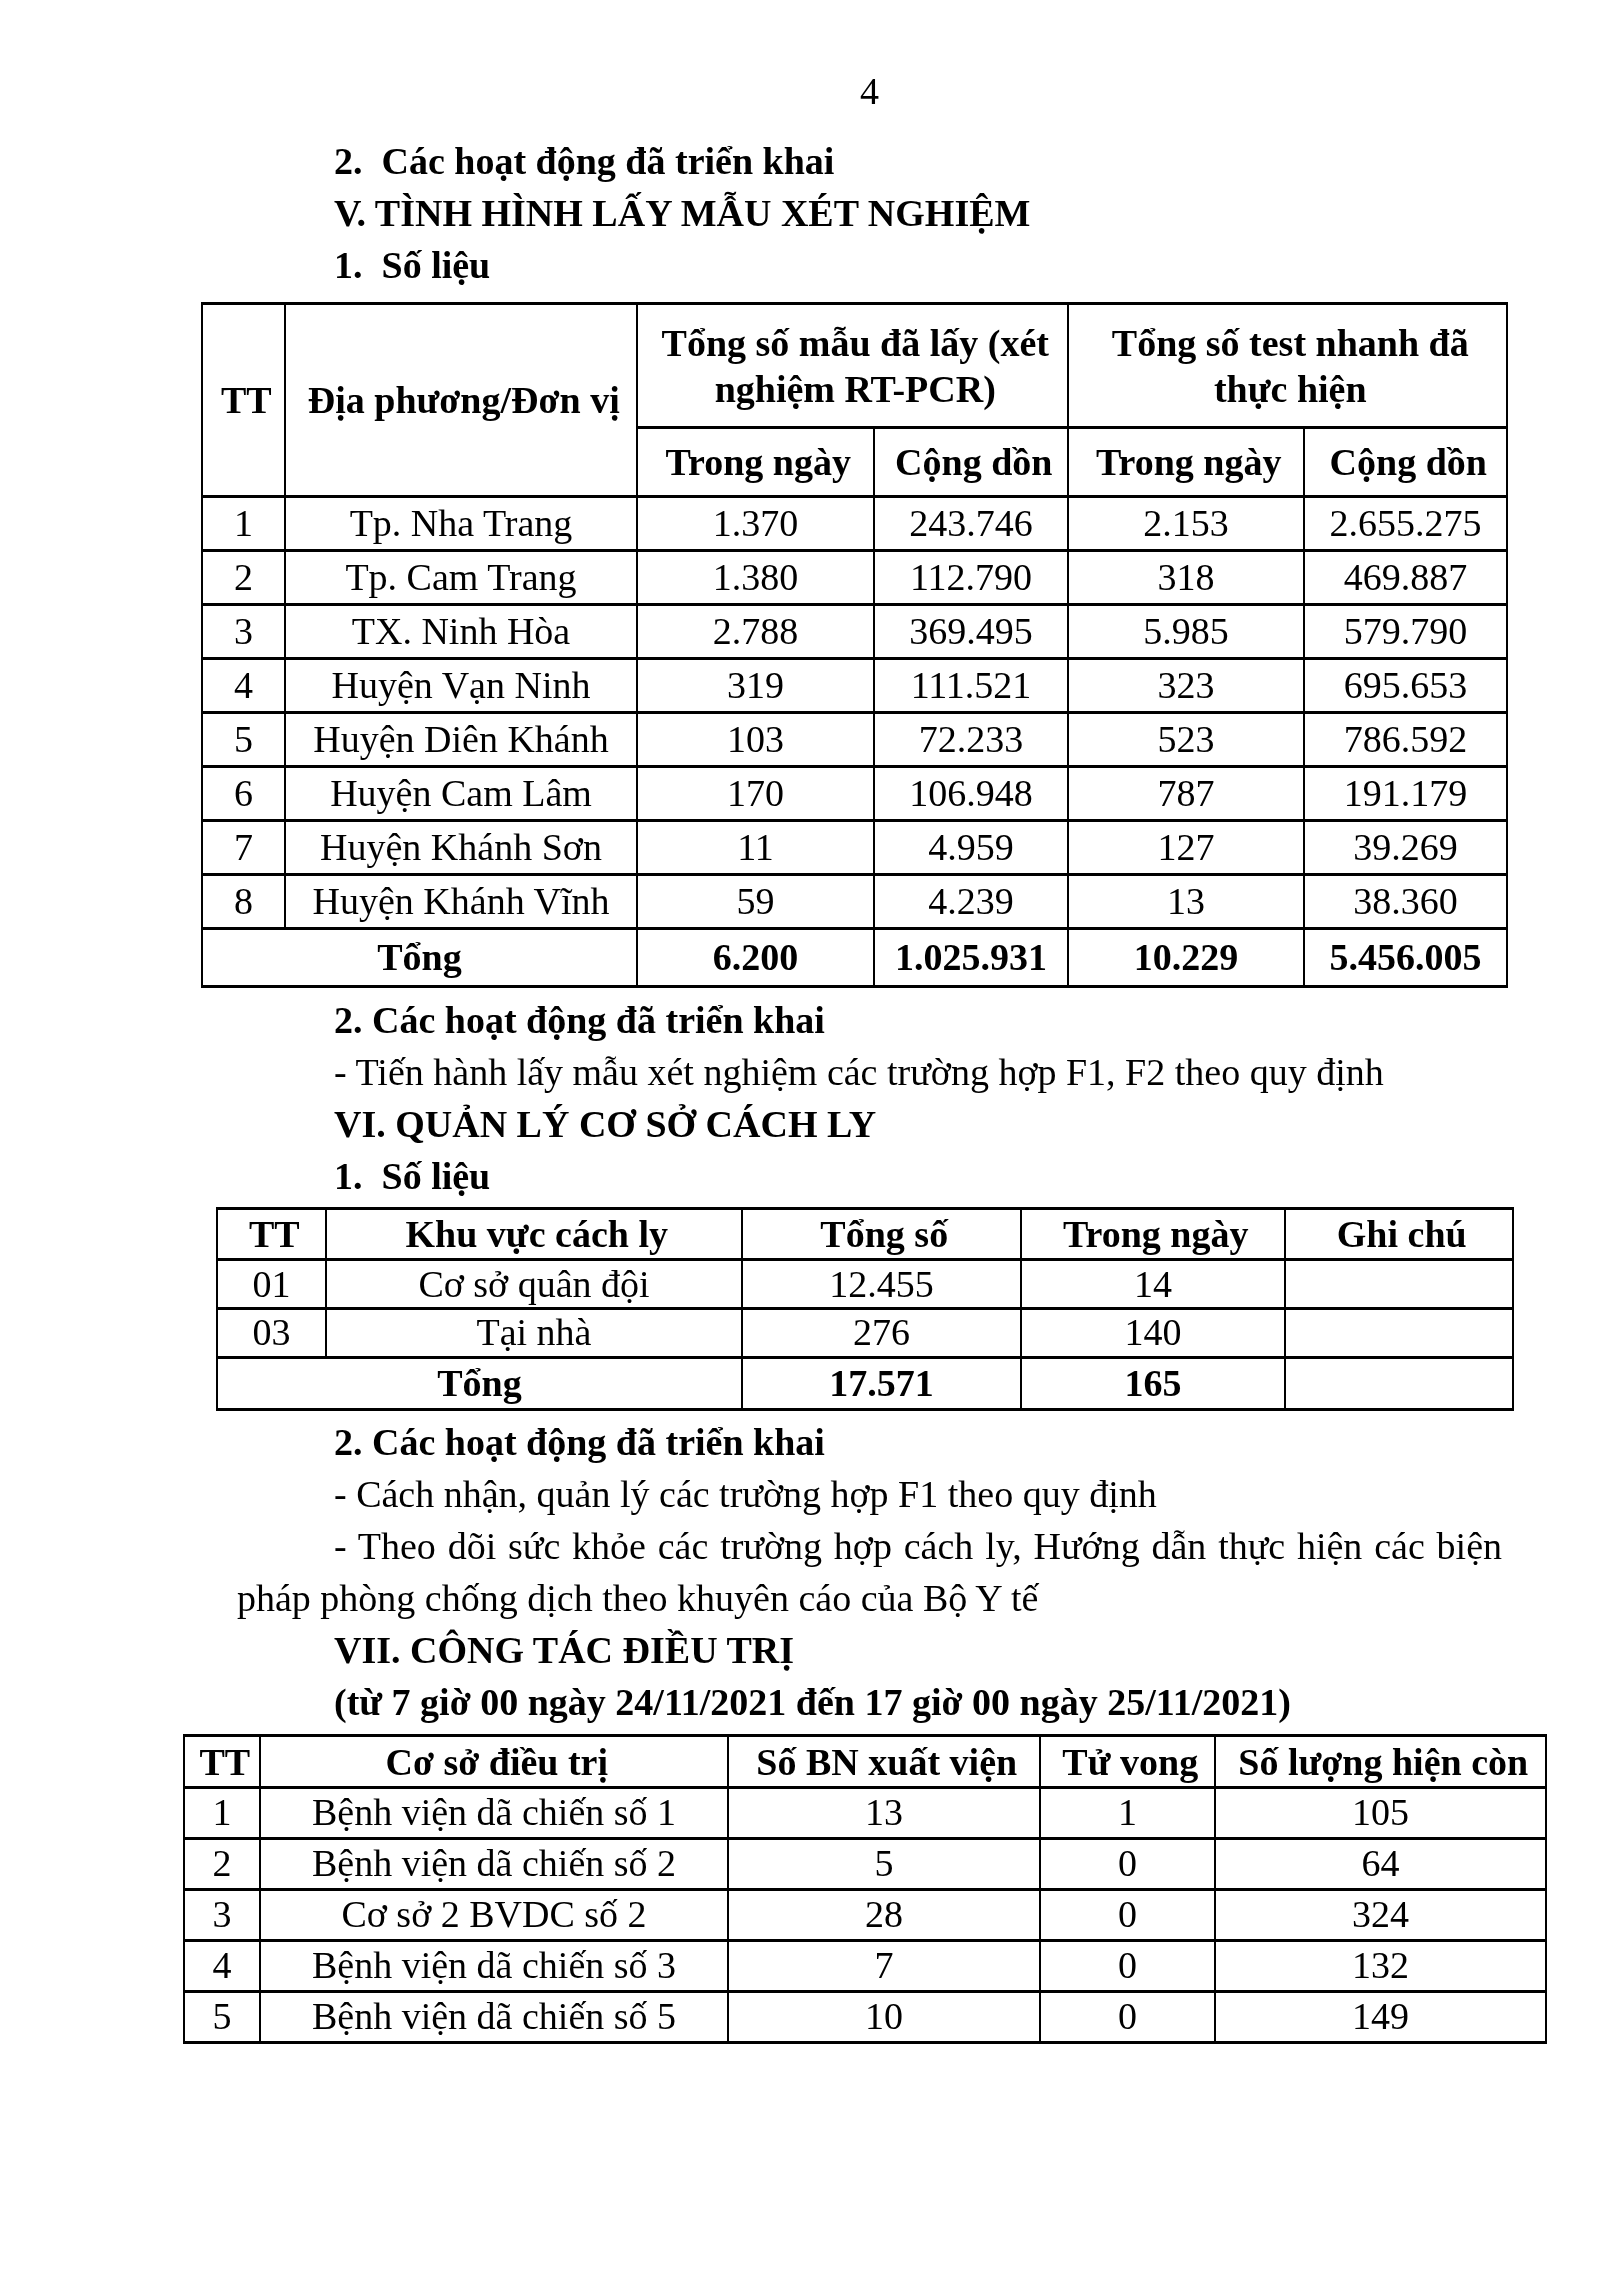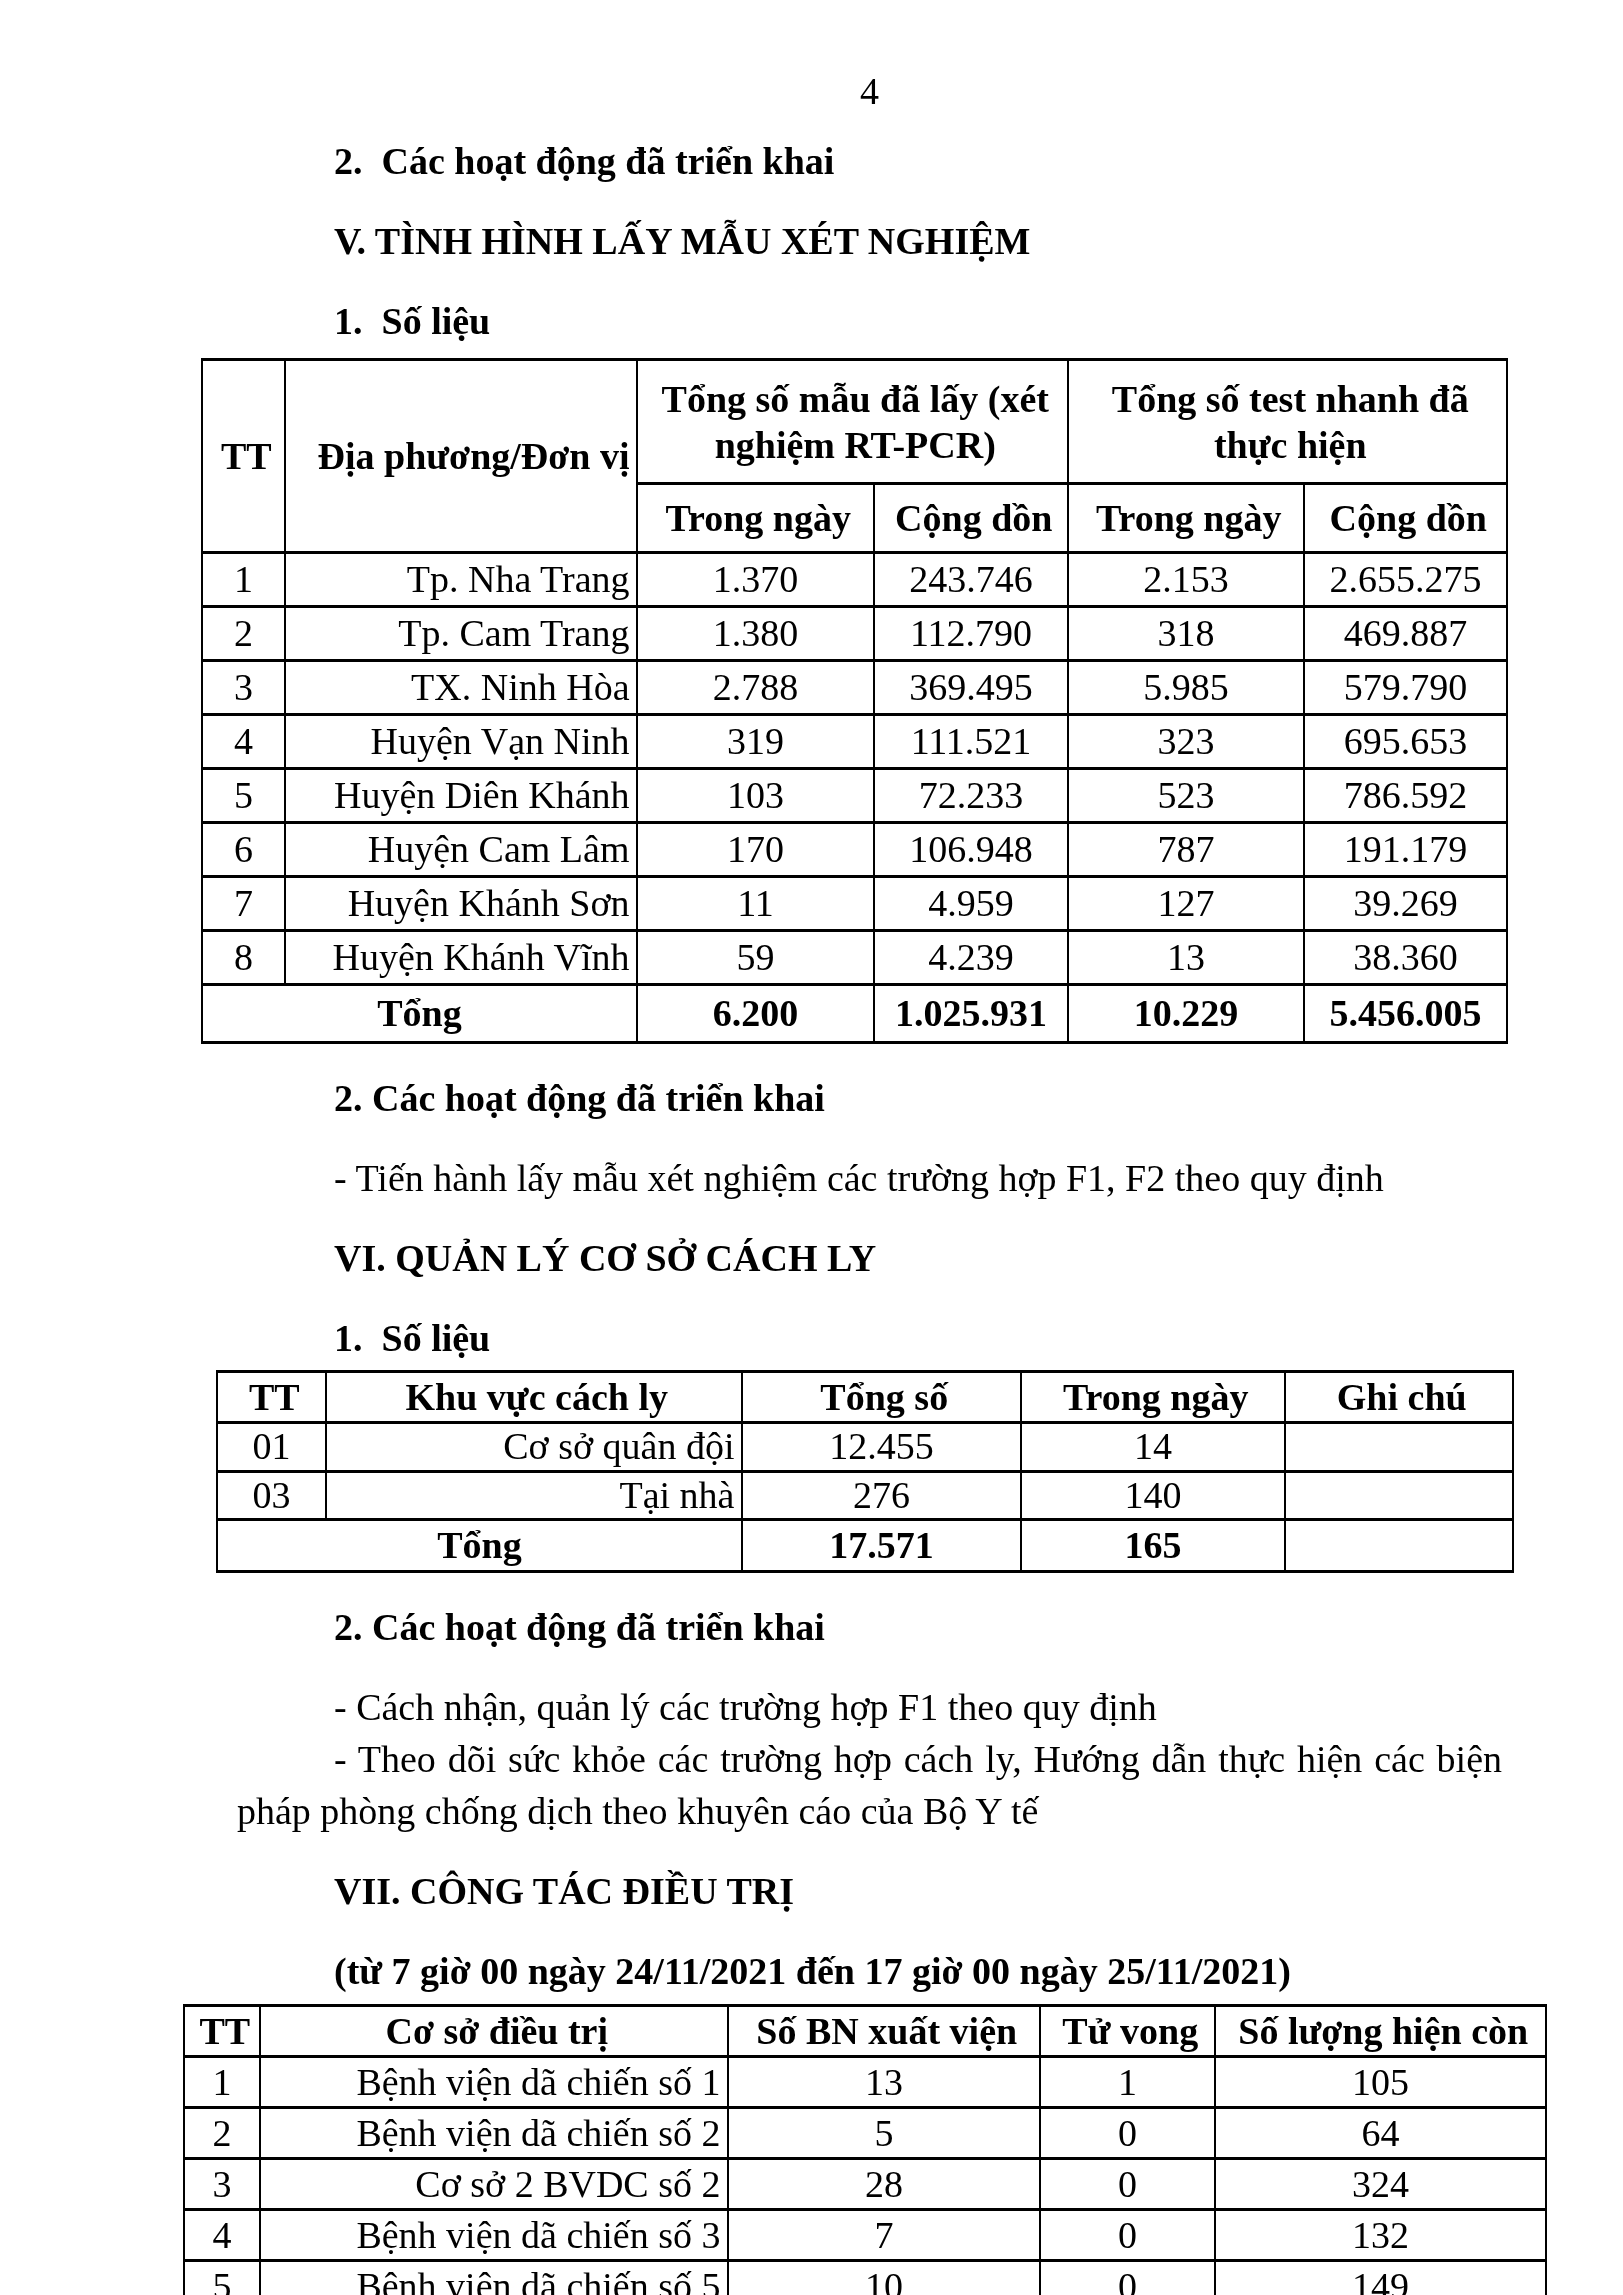--- a/index.html
+++ b/index.html
@@ -13,7 +13,7 @@
   .page-num{text-align:center;line-height:39px;}
   .line{line-height:52px;margin:0;}
   .heading{font-weight:bold;white-space:pre-wrap;}
-  .indent{padding-left:97px;margin-top:28px;}
+  .indent{padding-left:97px;}
   .para{text-align:justify;text-indent:97px;line-height:52px;margin:0;}
   .it{}
   .mt36{margin-top:23.6px;}

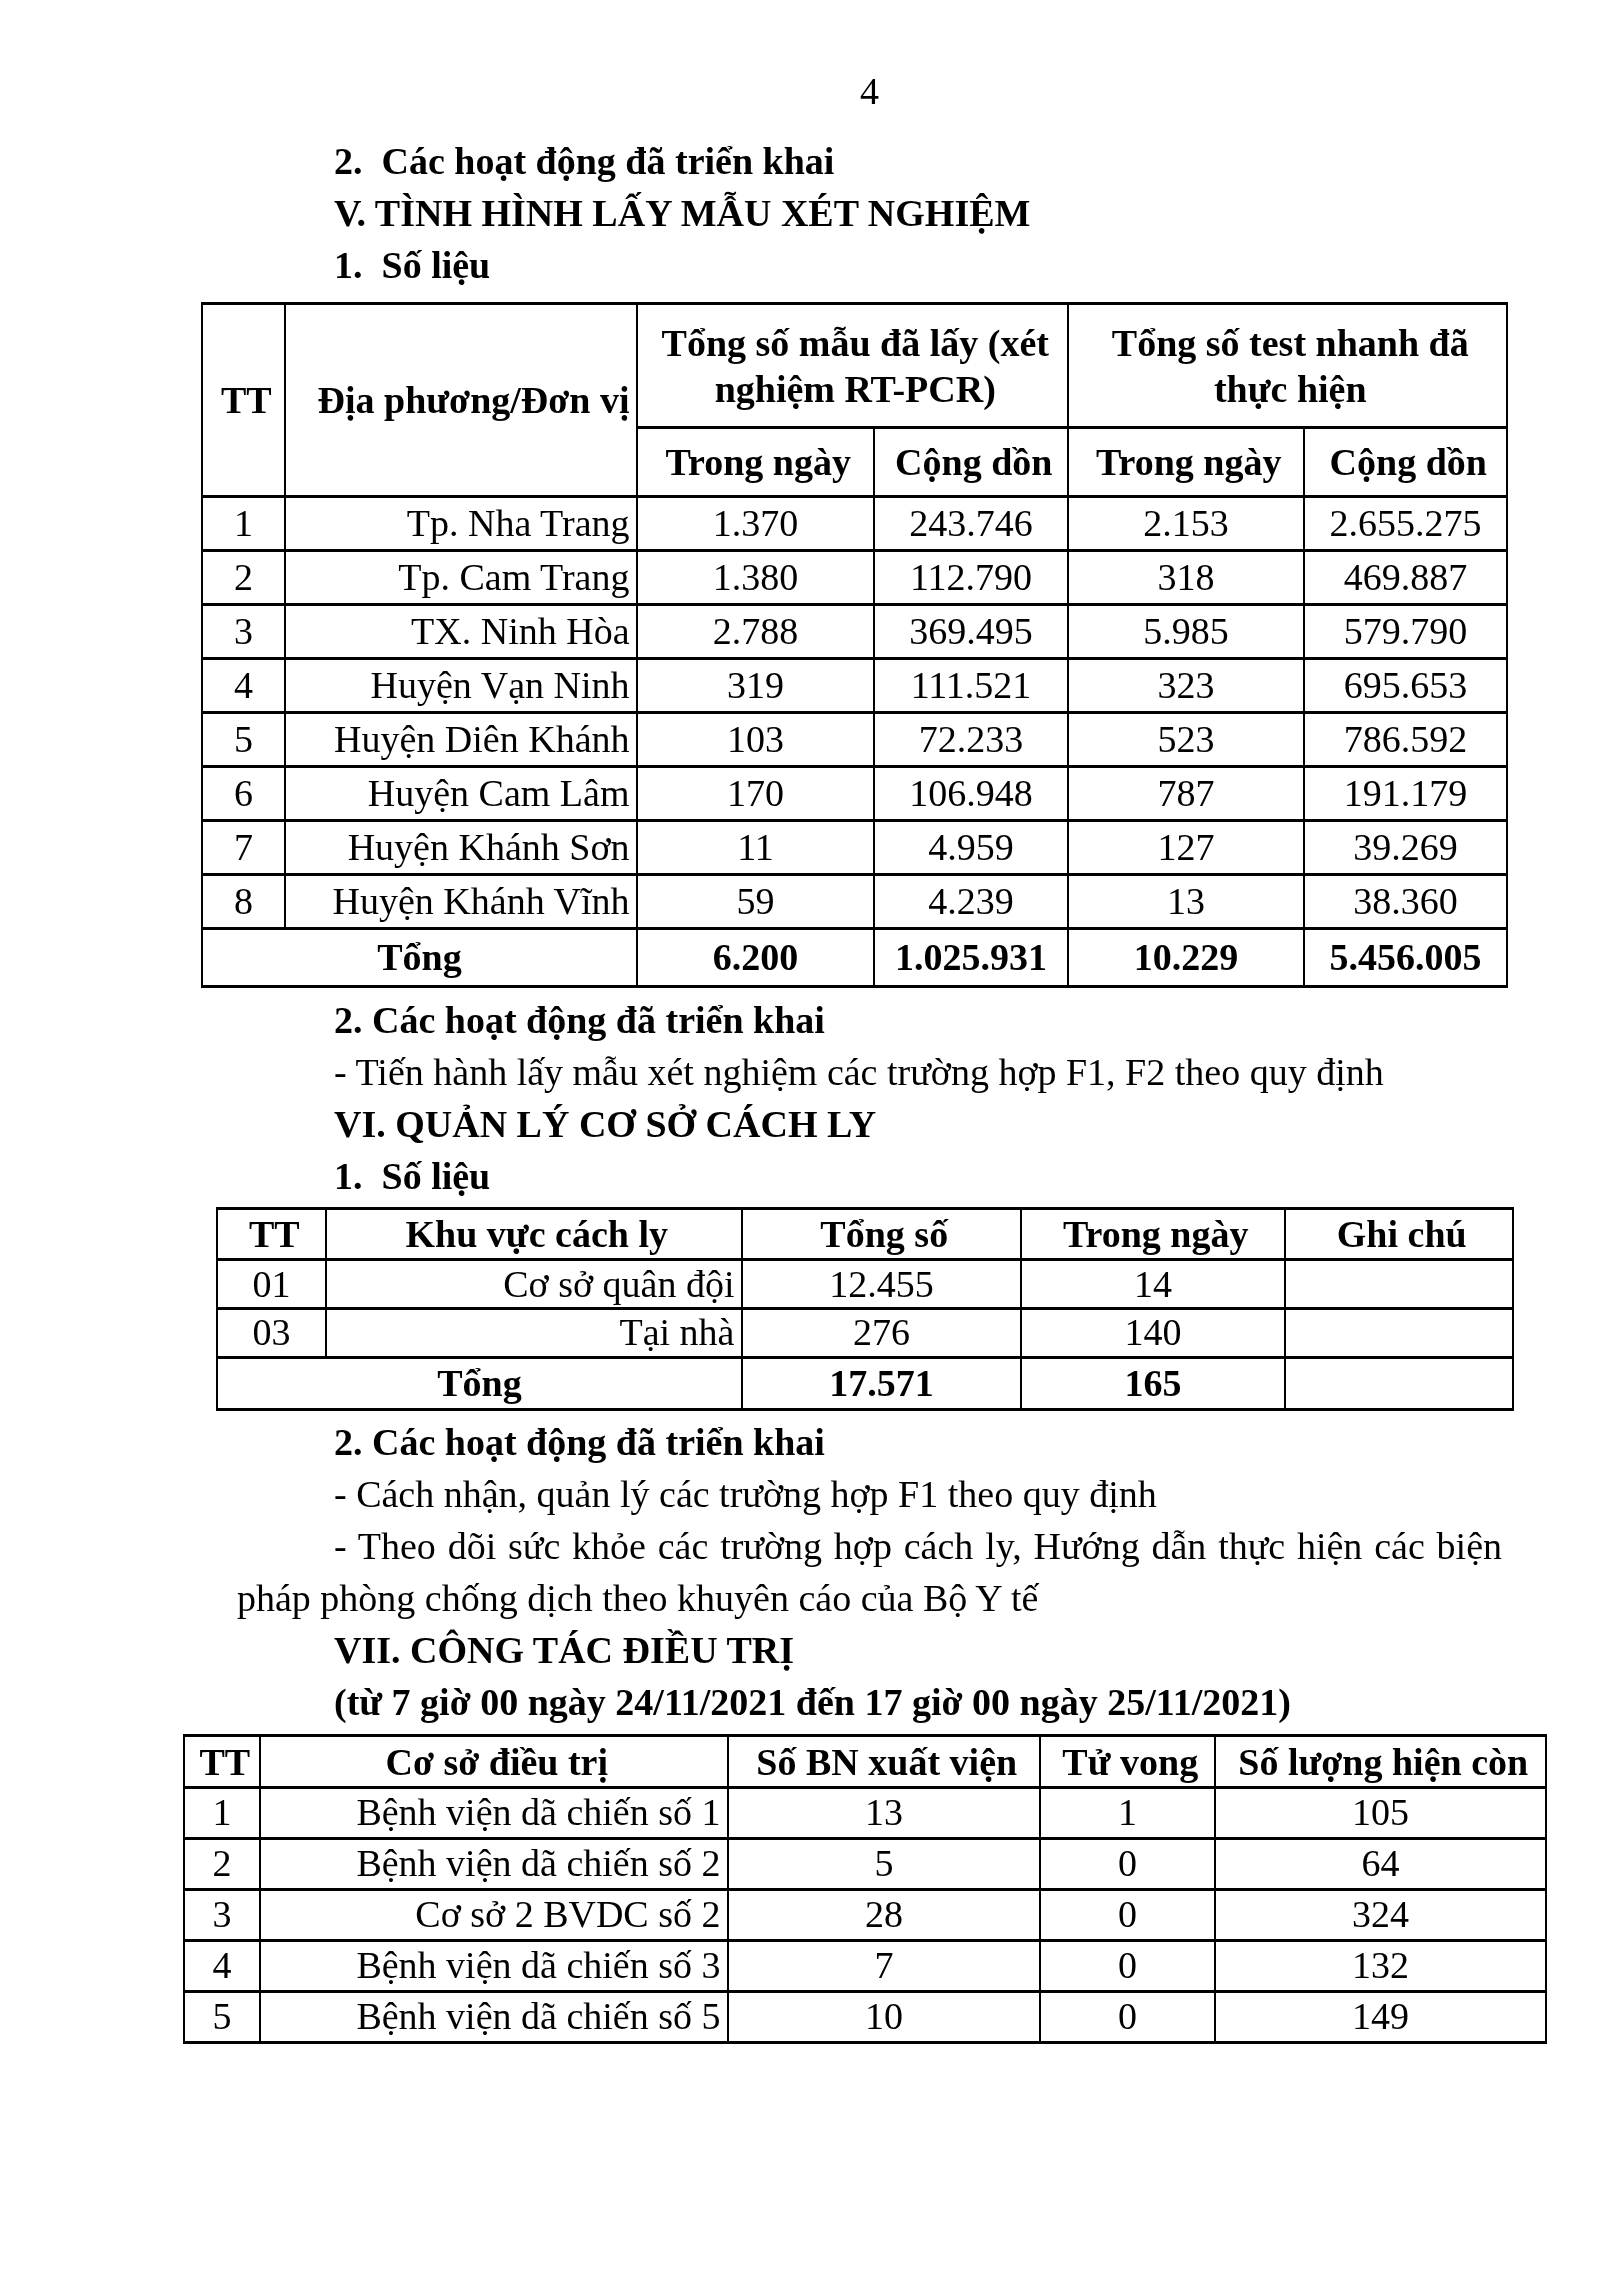--- a/index.html
+++ b/index.html
@@ -26,7 +26,7 @@
     font-size:38px;
   }
   th{font-weight:bold;line-height:46px;padding-left:12px;}
-  .cell-left{text-align:right;}
+  .cell-left{text-align:center;}
   .total-row td{font-weight:bold;}
 
   #t1{margin-left:201px;width:1305px;margin-top:11.8px;margin-bottom:5.2px;}

